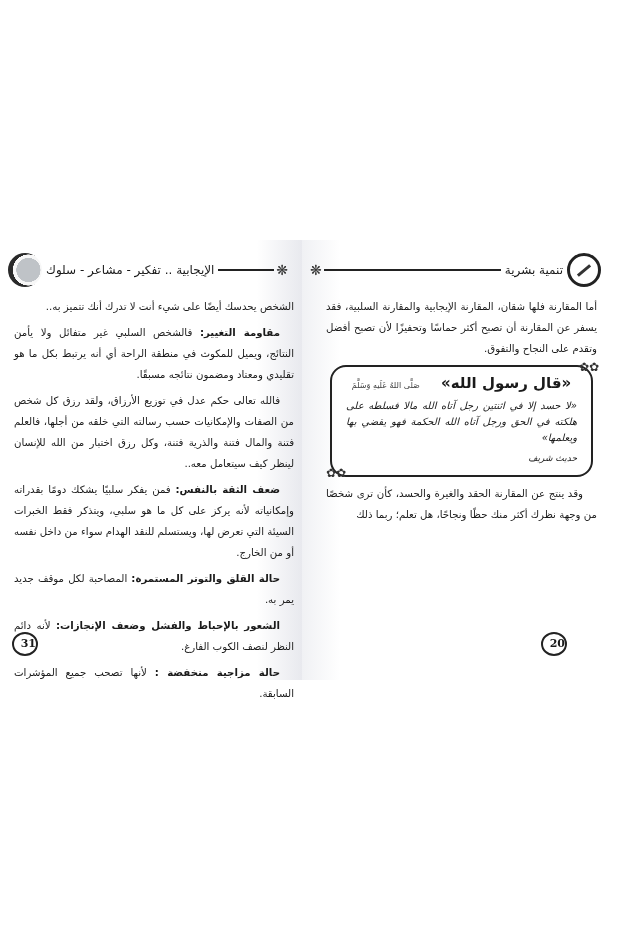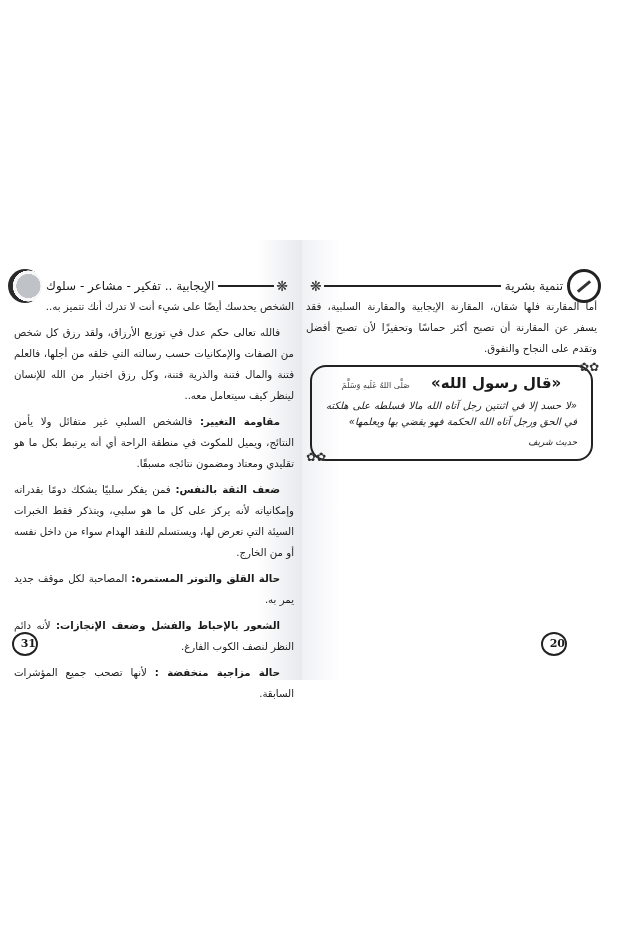--- a/index.html
+++ b/index.html
@@ -13,7 +13,7 @@
   .gutter-shadow { position: absolute; left: 296px; top: 240px; width: 10px; height: 440px;
     background: linear-gradient(to right, #d9dbe2, #f4f5f7); }
 
-  .header { position: absolute; top: 28px; height: 36px; display: flex; align-items: center; }
+  .header { position: absolute; top: 12px; height: 36px; display: flex; align-items: center; }
   .page-left .header { left: 8px; right: 12px; direction: ltr; }
   .page-right .header { left: 6px; right: 20px; direction: ltr; }
 

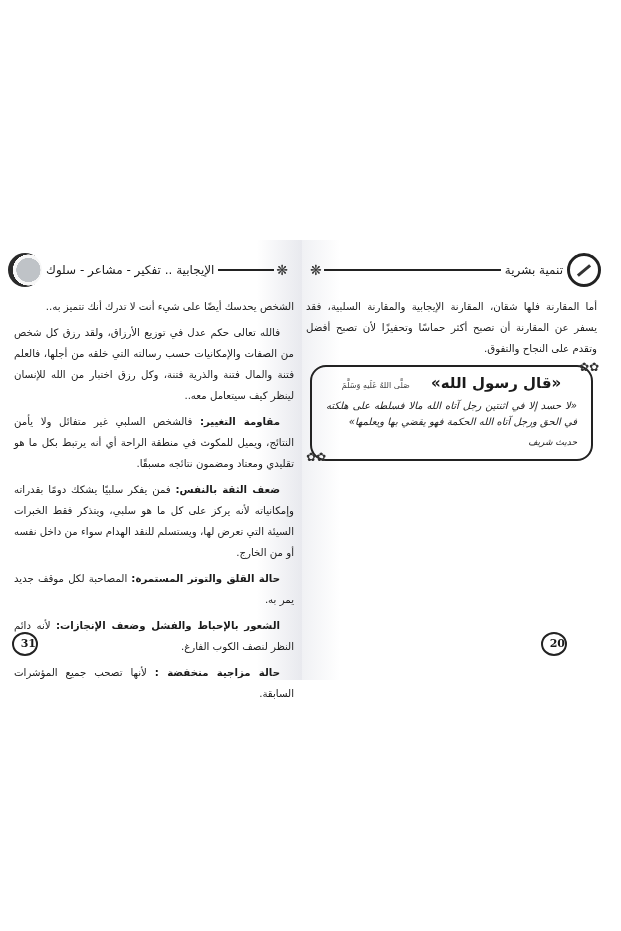--- a/index.html
+++ b/index.html
@@ -27,7 +27,7 @@
 
   .content { position: absolute; top: 56px; font-size: 10.2px; line-height: 21px; text-align: justify; }
   .page-left .content { left: 14px; right: 8px; }
-  .page-right .content { left: 4px; right: 24px; }
+  .page-right .content { left: 24px; right: 24px; }
   .para { margin: 0 0 5px 0; }
   .para b { font-weight: bold; }
   .indent { text-indent: 14px; }

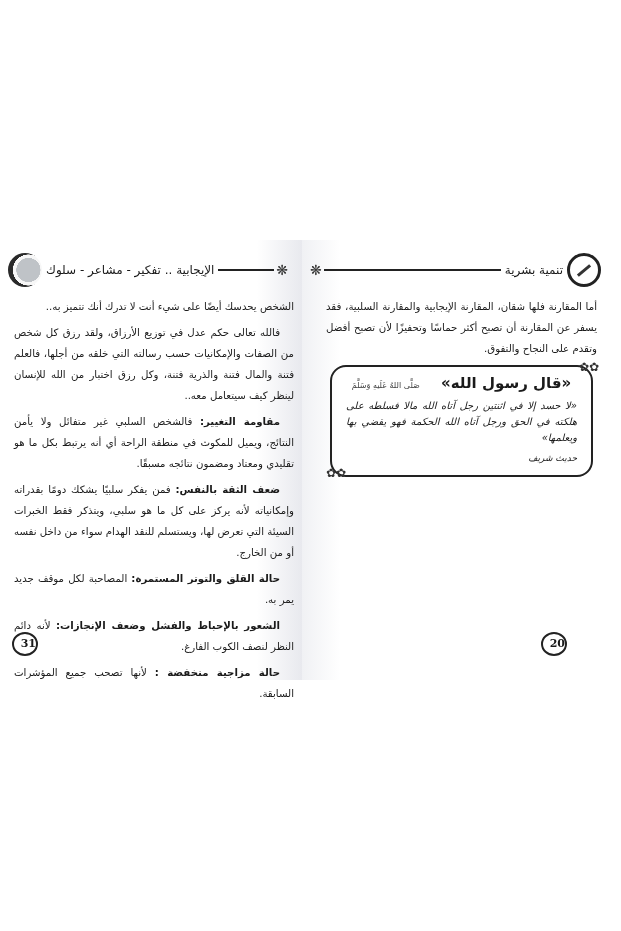--- a/index.html
+++ b/index.html
@@ -61,8 +61,8 @@
 
   <div class="content">
     <p class="para"><b></b><span>الشخص يحدسك أيضًا على شيء أنت لا تدرك أنك تتميز به..</span></p>
+    <p class="para indent"><b>مقاومة التغيير:</b><span> فالشخص السلبي غير متفائل ولا يأمن النتائج، ويميل للمكوث في منطقة الراحة أي أنه يرتبط بكل ما هو تقليدي ومعتاد ومضمون نتائجه مسبقًا.</span></p>
     <p class="para indent"><b></b><span>فالله تعالى حكم عدل في توزيع الأرزاق، ولقد رزق كل شخص من الصفات والإمكانيات حسب رسالته التي خلقه من أجلها، فالعلم فتنة والمال فتنة والذرية فتنة، وكل رزق اختبار من الله للإنسان لينظر كيف سيتعامل معه..</span></p>
-    <p class="para indent"><b>مقاومة التغيير:</b><span> فالشخص السلبي غير متفائل ولا يأمن النتائج، ويميل للمكوث في منطقة الراحة أي أنه يرتبط بكل ما هو تقليدي ومعتاد ومضمون نتائجه مسبقًا.</span></p>
     <p class="para indent"><b>ضعف الثقة بالنفس:</b><span> فمن يفكر سلبيًا يشكك دومًا بقدراته وإمكانياته لأنه يركز على كل ما هو سلبي، ويتذكر فقط الخبرات السيئة التي تعرض لها، ويستسلم للنقد الهدام سواء من داخل نفسه أو من الخارج.</span></p>
     <p class="para indent"><b>حالة القلق والتوتر المستمرة:</b><span> المصاحبة لكل موقف جديد يمر به.</span></p>
     <p class="para indent"><b>الشعور بالإحباط والفشل وضعف الإنجازات:</b><span> لأنه دائم النظر لنصف الكوب الفارغ.</span></p>

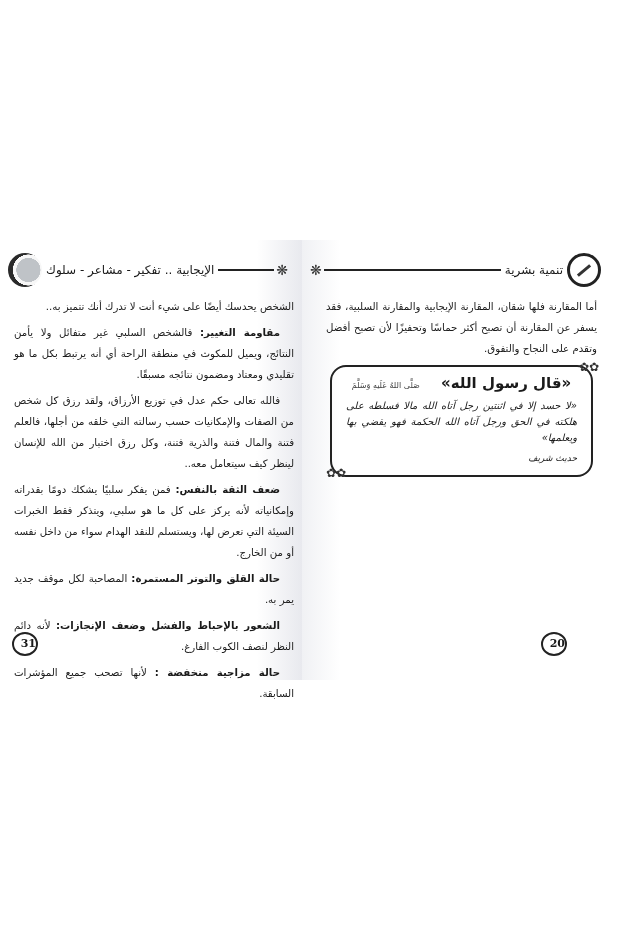--- a/index.html
+++ b/index.html
@@ -94,6 +94,7 @@
       <span class="flower bl">✿✿</span>
     </div>
 
+    <p class="para indent">وقد ينتج عن المقارنة الحقد والغيرة والحسد، كأن ترى شخصًا من وجهة نظرك أكثر منك حظًا ونجاحًا، هل تعلم؛ ربما ذلك</p>
   </div>
 
   <div class="page-number">20</div>

